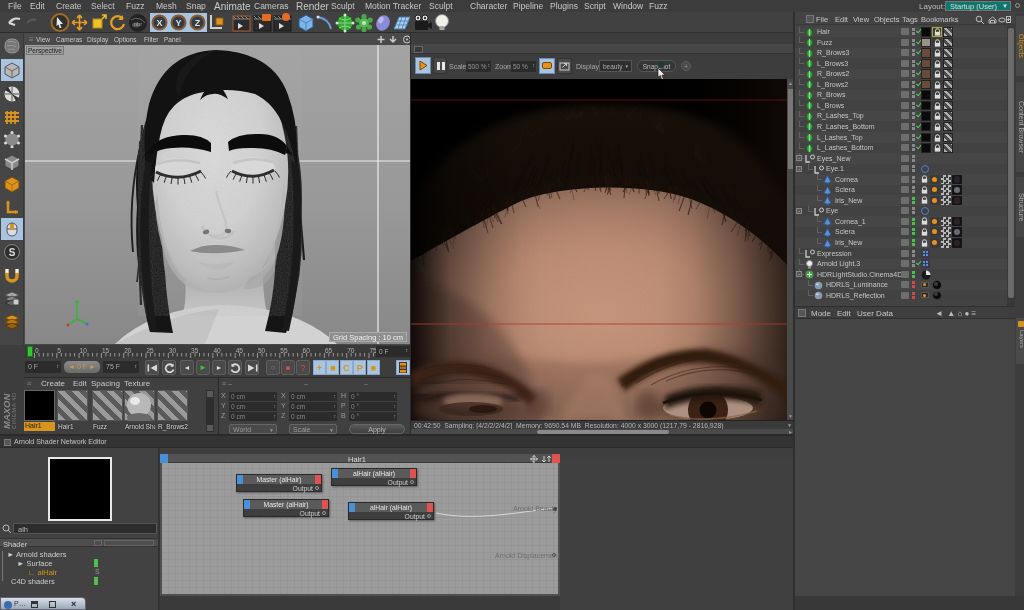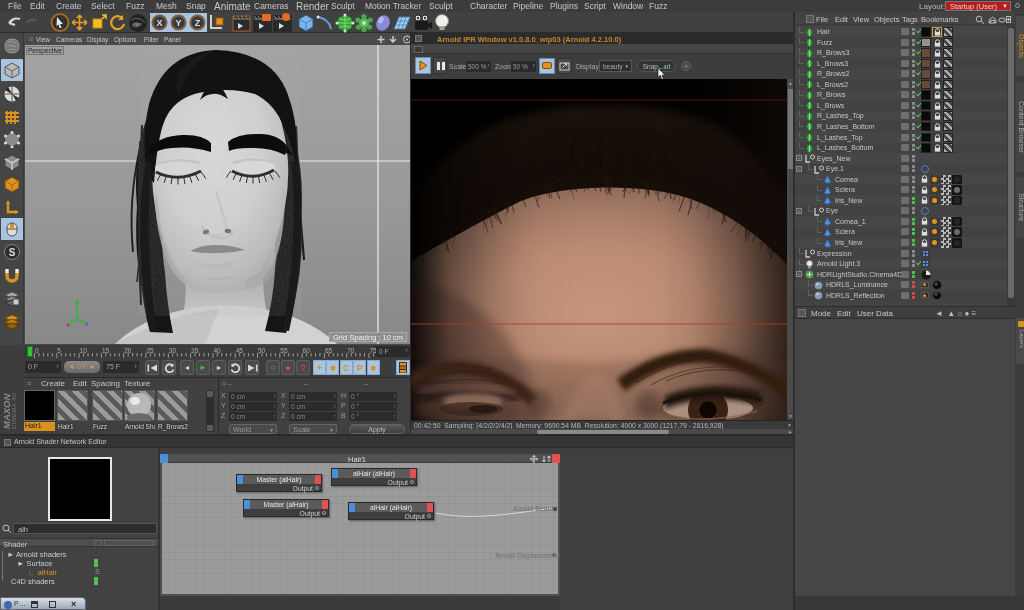--- a/index.html
+++ b/index.html
@@ -26,7 +26,7 @@
     <span class="ab tx" style="left:613px;top:1px;font-size:8.5px">Window</span>
     <span class="ab tx" style="left:649px;top:1px;font-size:8.5px">Fuzz</span>
     <span class="ab tx" style="left:919px;top:2px;font-size:8px;color:#bbb">Layout:</span>
-    <div class="ab" style="left:945px;top:1px;width:66px;height:10px;background:#b91c1c;border:1px solid #777;color:#ddd;font-size:7.5px;padding-left:4px">Startup (User)<span style="position:absolute;right:2px;top:1px;font-size:6px">▼</span></div>
+    <div class="ab" style="left:945px;top:1px;width:66px;height:10px;background:#0f766e;border:1px solid #777;color:#ddd;font-size:7.5px;padding-left:4px">Startup (User)<span style="position:absolute;right:2px;top:1px;font-size:6px">▼</span></div>
     <div class="ab" style="left:1015px;top:3px;width:5px;height:5px;border:1.2px solid #999;border-radius:50%"></div>
   </div>
 <div class="ab" style="left:0;top:12px;width:1024px;height:21px;background:#414141;border-bottom:1px solid #2d2d2d">

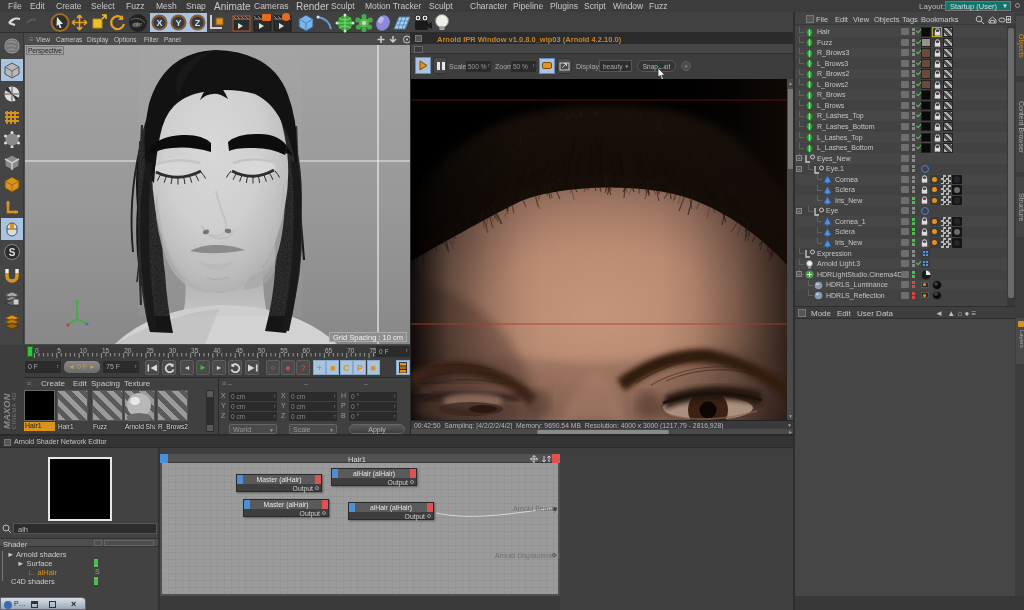--- a/index.html
+++ b/index.html
@@ -522,10 +522,6 @@
     <div class="ab" style="left:130px;top:46px;width:56px;height:10px;background:linear-gradient(180deg,#5a5a5a,#3e3e3e);border:1px solid #666;border-radius:5px;color:#bbb;font-size:7px;text-align:center;padding-top:1px">Apply</div>
   </div>
 <div class="ab" style="left:410px;top:33px;width:383px;height:401px;background:#3d3d3d;border-left:1px solid #2a2a2a">
-    <div class="ab" style="left:0;top:0;width:383px;height:11px;background:#2b2b2b">
-      <div class="ab" style="left:4px;top:2px;width:7px;height:7px;background:#555;border:1px solid #777"></div>
-      <span class="ab" style="left:26px;top:1.5px;color:#c8862c;font-size:7.5px;font-weight:bold">Arnold IPR Window v1.0.8.0_wip03 (Arnold 4.2.10.0)</span>
-    </div>
     <div class="ab" style="left:0;top:11px;width:383px;height:10px;background:#464646;border-bottom:1px solid #333">
       <div class="ab" style="left:3px;top:1.5px;width:9px;height:7px;background:#3a3a3a;border:1px solid #666"></div>
     </div>

